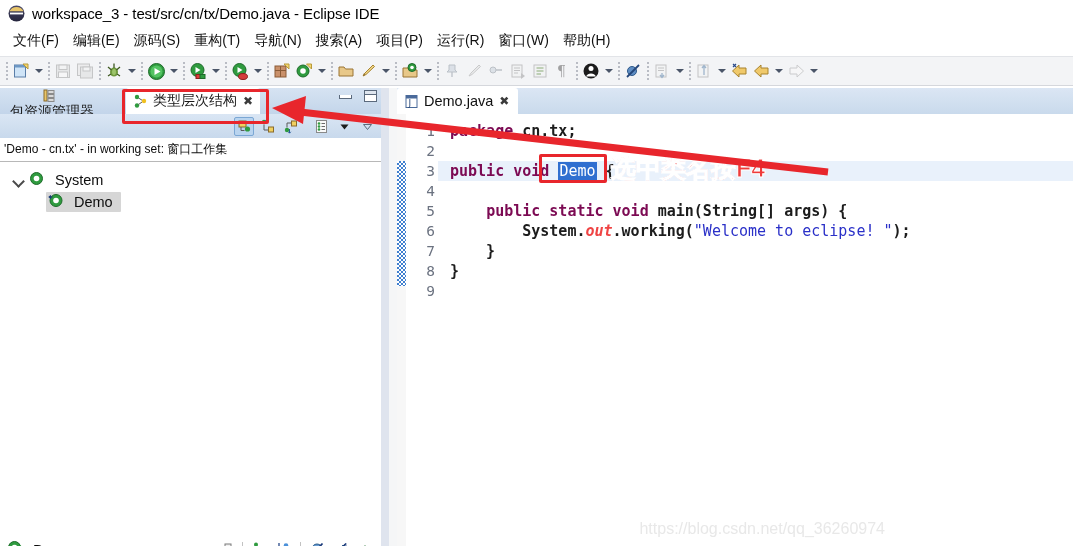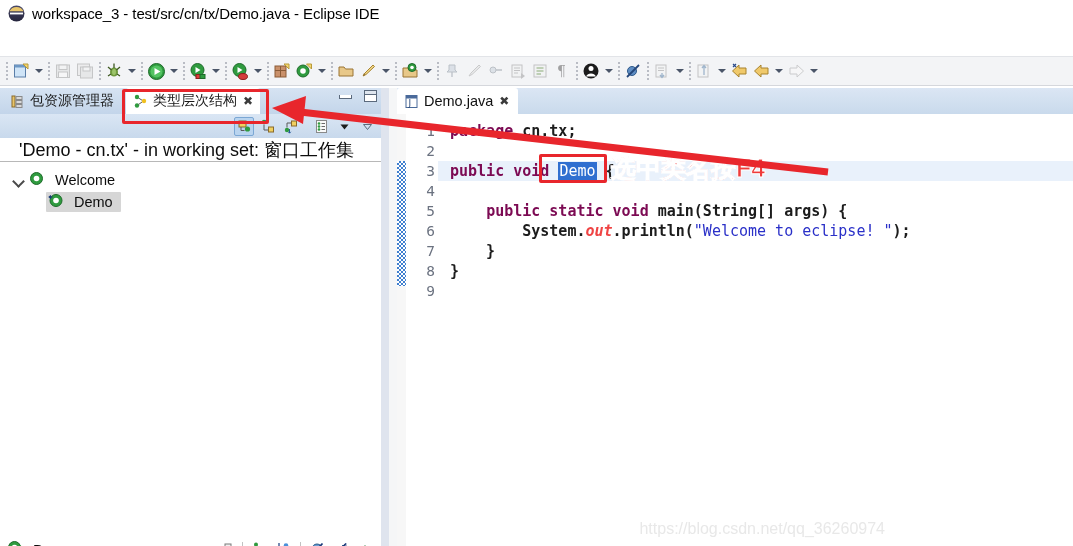--- a/index.html
+++ b/index.html
@@ -352,6 +352,18 @@
     <span class="title-text">workspace_3 - test/src/cn/tx/Demo.java - Eclipse IDE</span>
   </div>
 
+  <div class="menubar">
+    <div class="menu-item">文件(F)</div>
+    <div class="menu-item">编辑(E)</div>
+    <div class="menu-item">源码(S)</div>
+    <div class="menu-item">重构(T)</div>
+    <div class="menu-item">导航(N)</div>
+    <div class="menu-item">搜索(A)</div>
+    <div class="menu-item">项目(P)</div>
+    <div class="menu-item">运行(R)</div>
+    <div class="menu-item">窗口(W)</div>
+    <div class="menu-item">帮助(H)</div>
+  </div>
 
   <div class="toolbar">
     <div class="tb-sep"></div>

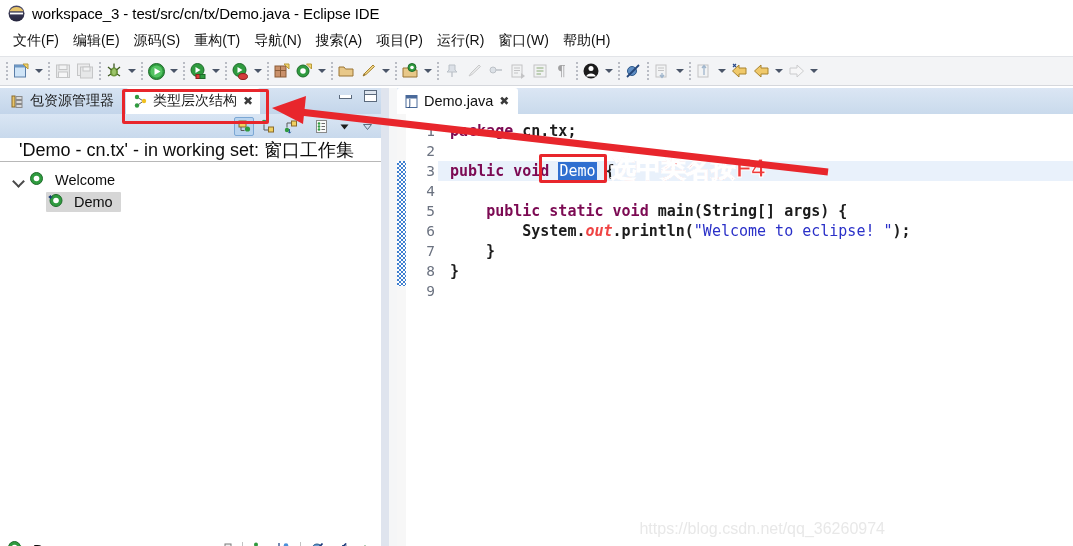--- a/index.html
+++ b/index.html
@@ -96,7 +96,7 @@
     font-size: 14px; color: #1a1a1a;
     white-space: nowrap;
   }
-  .tab.inactive { left: 3px; }
+  .tab.inactive { left: 3px; flex-direction: column; }
   .tab.active {
     left: 126px;
     background: #ffffff;

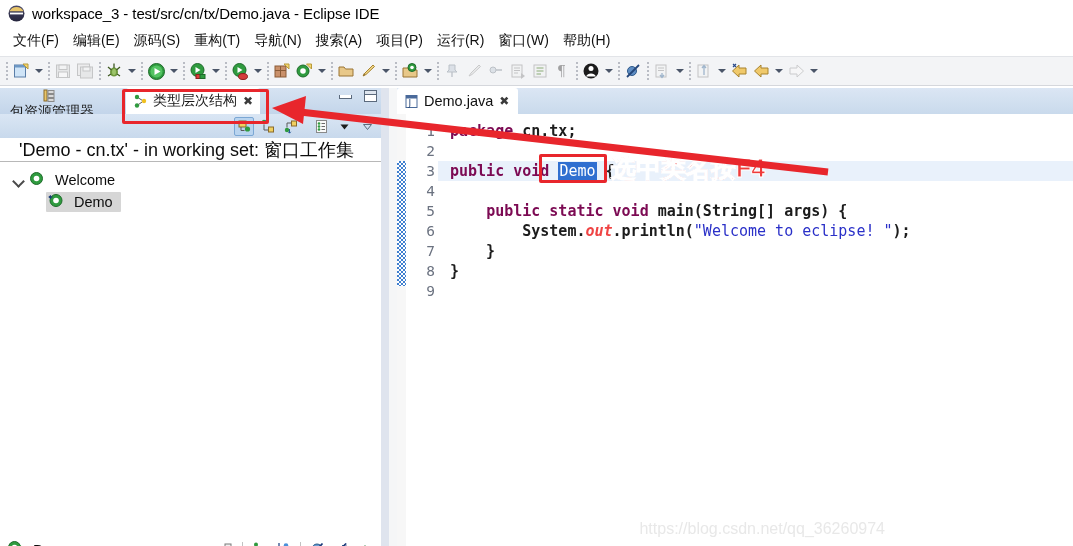--- a/index.html
+++ b/index.html
@@ -151,8 +151,8 @@
     background: #ffffff;
     border-bottom: 1px solid #b8b8b8;
     display: flex; align-items: center;
-    padding-left: 19px;
-    font-size: 18px; color: #0d0d0d;
+    padding-left: 4px;
+    font-size: 12px; color: #0d0d0d;
     white-space: nowrap;
   }
 

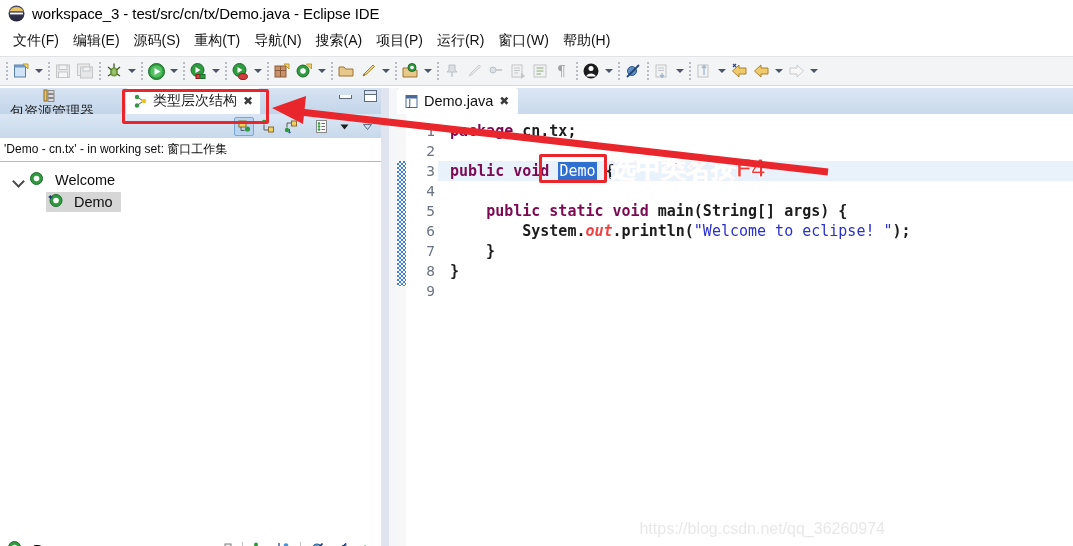--- a/index.html
+++ b/index.html
@@ -645,7 +645,7 @@
             <circle cx="7.5" cy="7.5" r="2.8" fill="#ffffff"></circle>
           </svg>
         </span>
-        <span class="tree-label">Welcome</span>
+        <span class="tree-label">System</span>
       </div>
       <div class="tree-row lvl2 selected">
         <span class="sel-wrap">

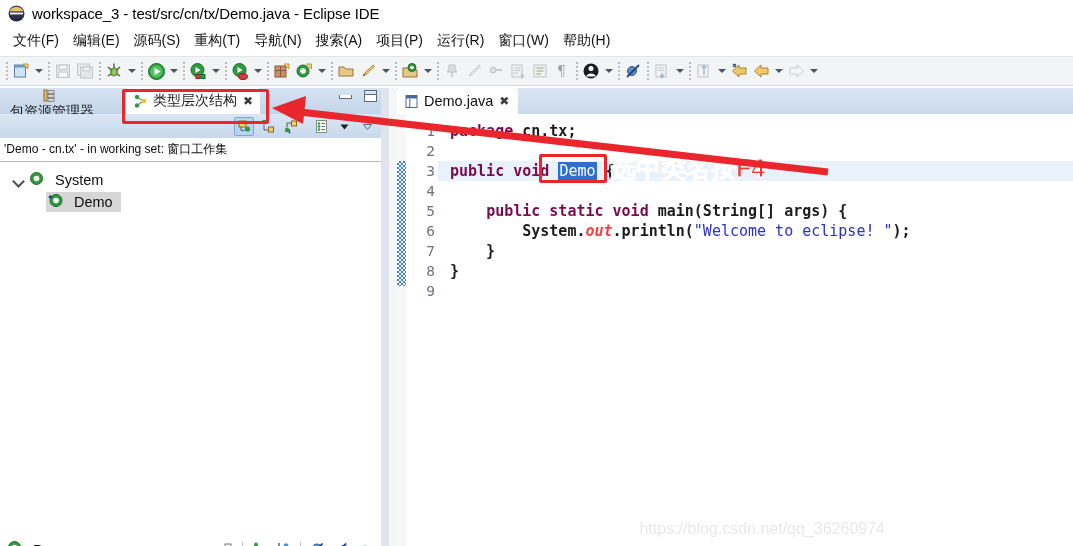--- a/index.html
+++ b/index.html
@@ -762,7 +762,7 @@
           <div class="cline current"><span class="kw">public</span><span class="plain"> </span><span class="kw">void</span><span class="plain"> </span><span class="sel-token">Demo</span><span class="plain"> {</span></div>
           <div class="cline">&nbsp;</div>
           <div class="cline"><span class="plain">    </span><span class="kw">public static void</span><span class="plain"> main(String[] args) {</span></div>
-          <div class="cline"><span class="plain">        System.</span><span class="fld">out</span><span class="plain">.println(</span><span class="str">"Welcome to eclipse! "</span><span class="plain">);</span></div>
+          <div class="cline"><span class="plain">        System.</span><span class="fld">out</span><span class="plain">.working(</span><span class="str">"Welcome to eclipse! "</span><span class="plain">);</span></div>
           <div class="cline"><span class="plain">    }</span></div>
           <div class="cline"><span class="plain">}</span></div>
           <div class="cline">&nbsp;</div>

